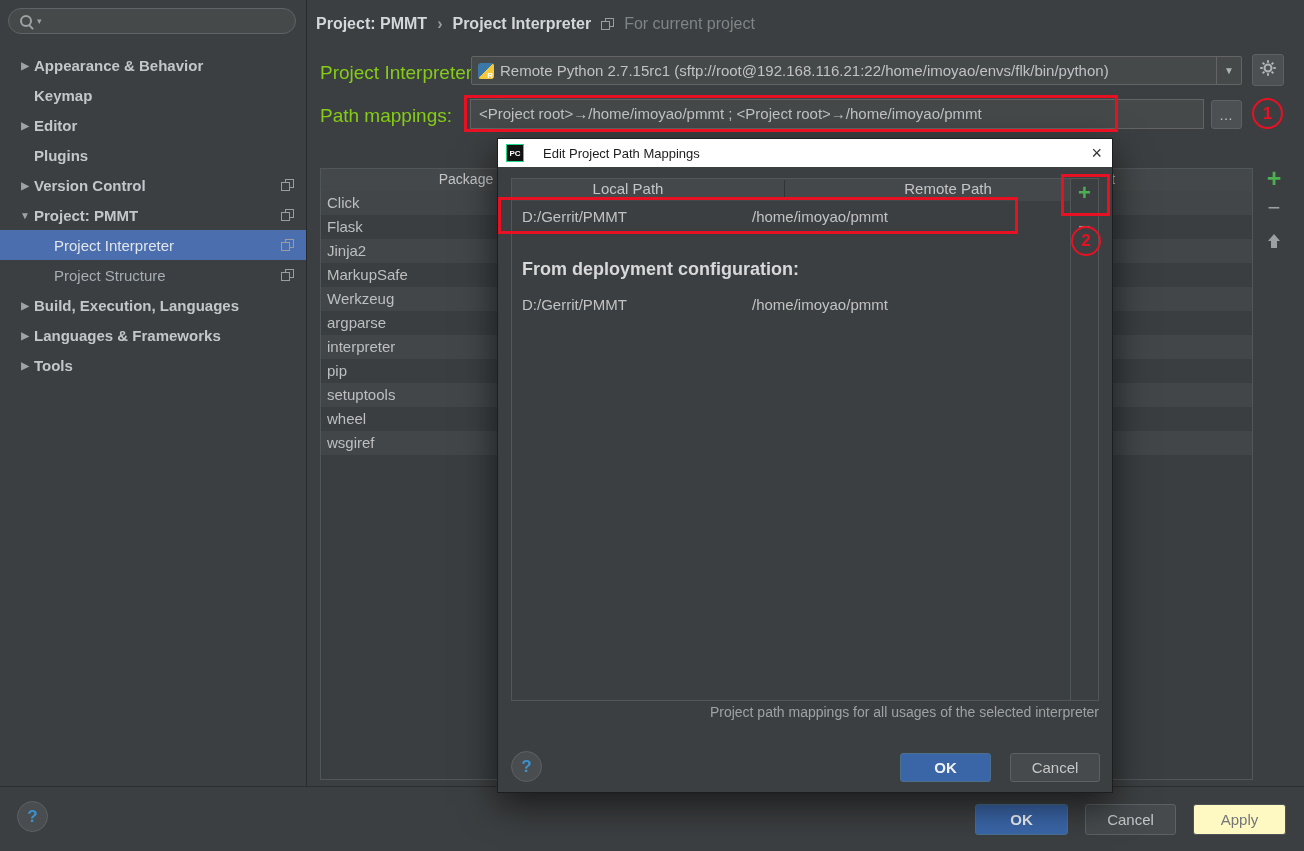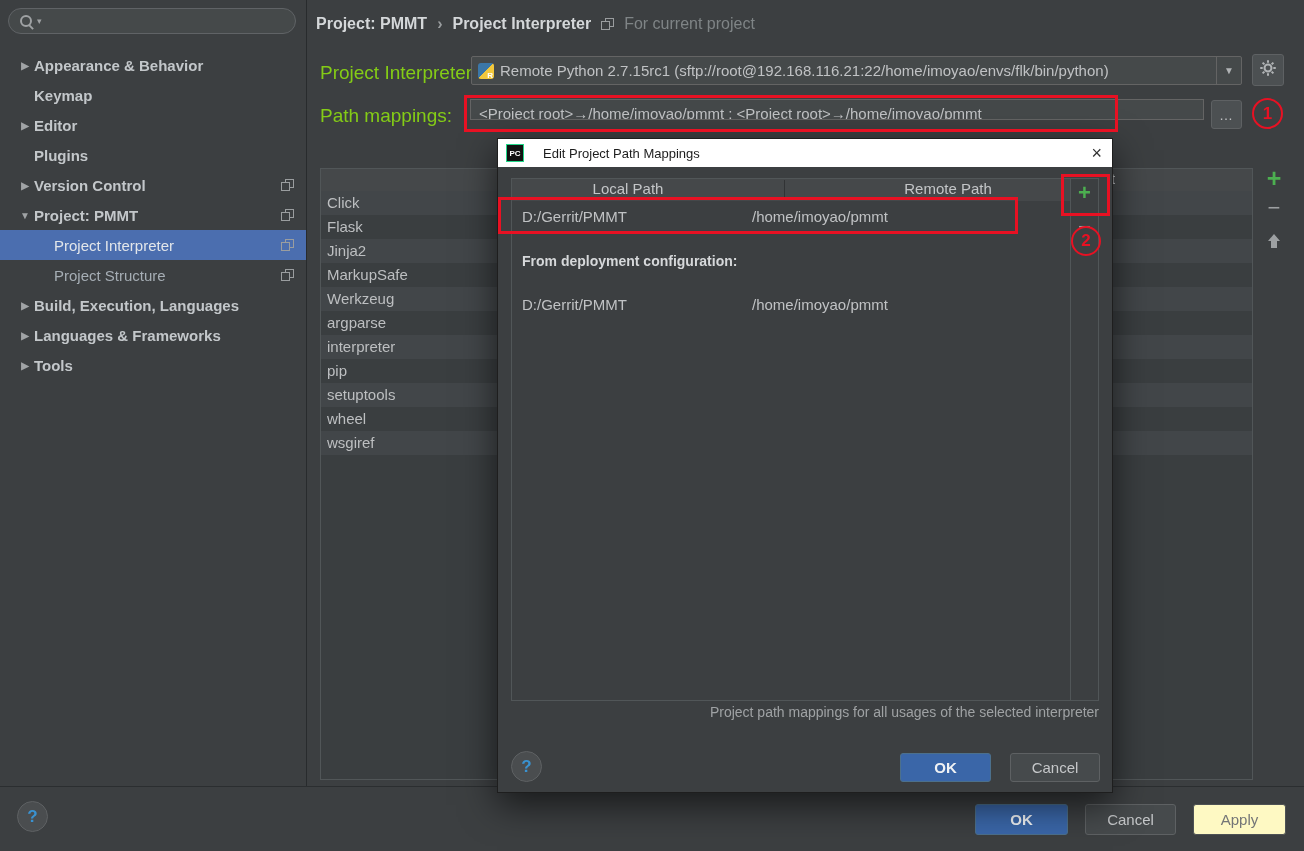--- a/index.html
+++ b/index.html
@@ -46,7 +46,7 @@
           display:flex;align-items:center;justify-content:center;color:#C0C2C4;}
   .gear-btn{left:1252px;top:54px;width:32px;height:32px;}
   .browse-btn{left:1211px;top:100px;width:31px;height:29px;font-size:14px;letter-spacing:1px;}
-  .field{position:absolute;left:470px;top:99px;width:734px;height:21px;box-sizing:border-box;border:1px solid #646464;
+  .field{position:absolute;left:470px;top:99px;width:734px;height:30px;box-sizing:border-box;border:1px solid #646464;
          background:#45494A;font-size:15px;color:#C0C2C4;line-height:28px;padding:0 8px;white-space:nowrap;
          overflow:hidden;text-overflow:ellipsis;}
   

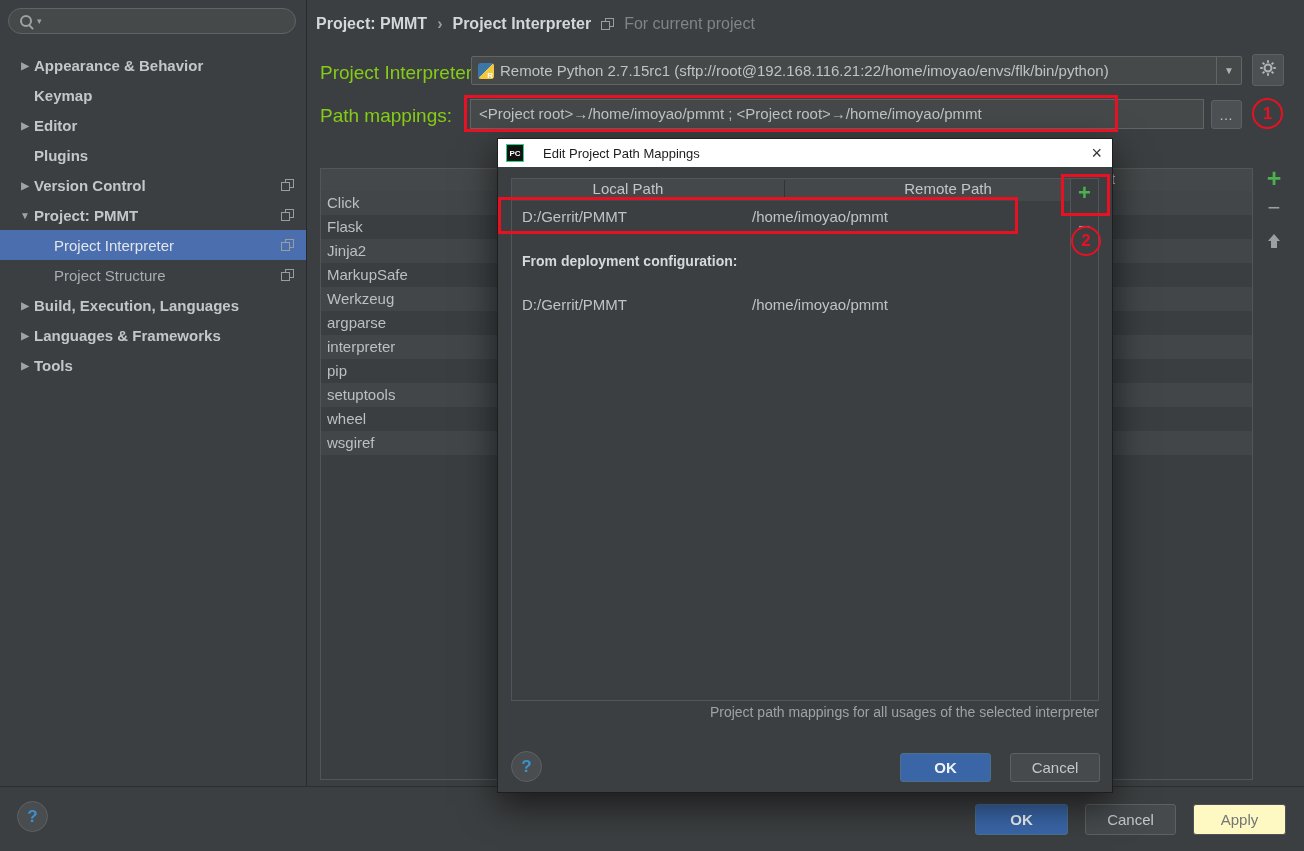--- a/index.html
+++ b/index.html
@@ -200,6 +200,7 @@
 
   <div class="pkg-table">
     <div class="pkg-head">
+      <span class="h1">Package</span>
       <span class="h2">Latest</span>
     </div>
     <div id="pkg-rows">

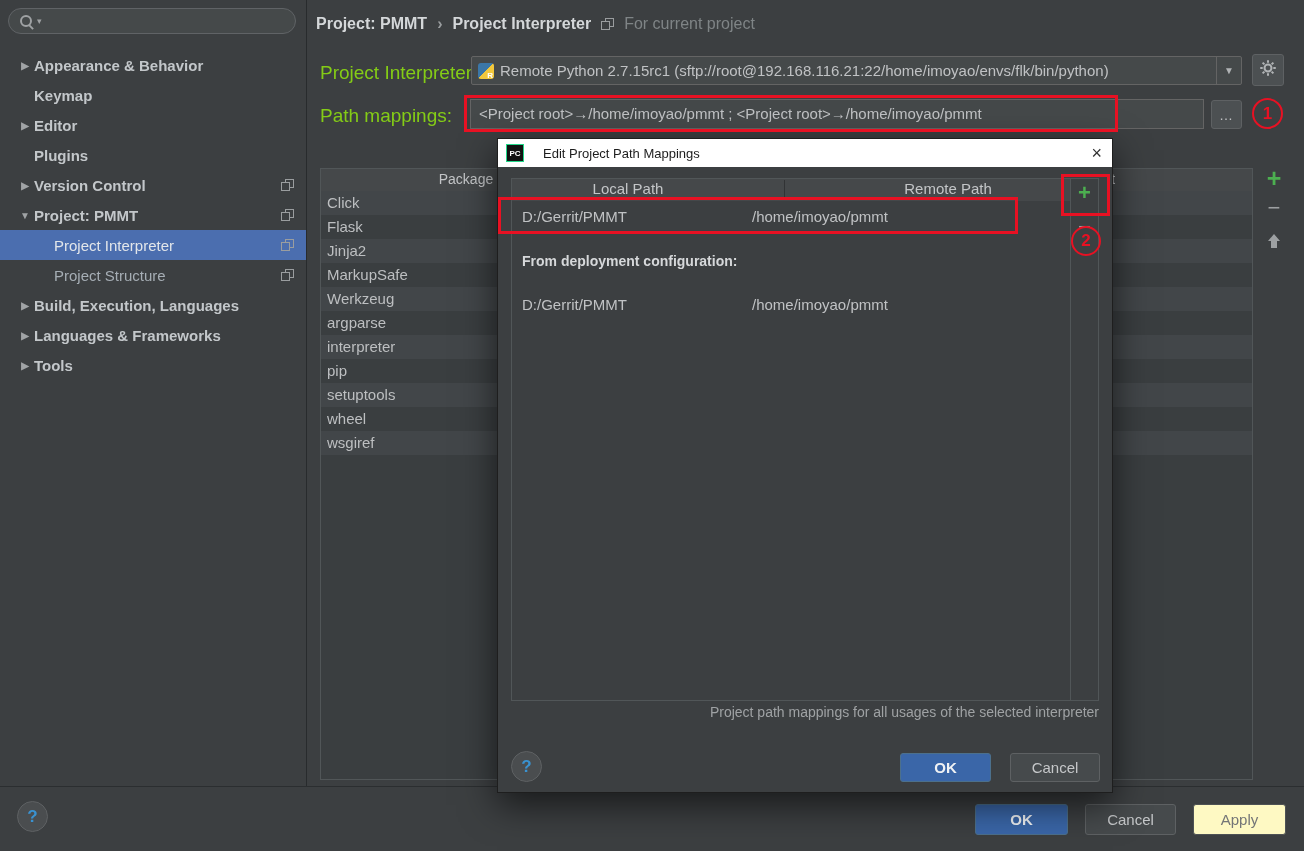--- a/index.html
+++ b/index.html
@@ -88,7 +88,7 @@
   .m-row{position:absolute;left:0;right:27px;height:44px;line-height:32px;font-size:15px;color:#C0C2C4;}
   .m-row .loc{position:absolute;left:10px;}
   .m-row .rem{position:absolute;left:240px;}
-  .m-section{position:absolute;left:10px;top:74px;font-size:14px;font-weight:bold;color:#D6D8DA;}
+  .m-section{position:absolute;left:10px;top:80px;font-size:18px;font-weight:bold;color:#D6D8DA;}
   .m-strip{position:absolute;top:0;right:0;width:27px;bottom:0;border-left:1px solid #515658;
            display:flex;flex-direction:column;align-items:center;}
   .m-strip .icon-plus{margin-top:3px;font-size:22px;}

